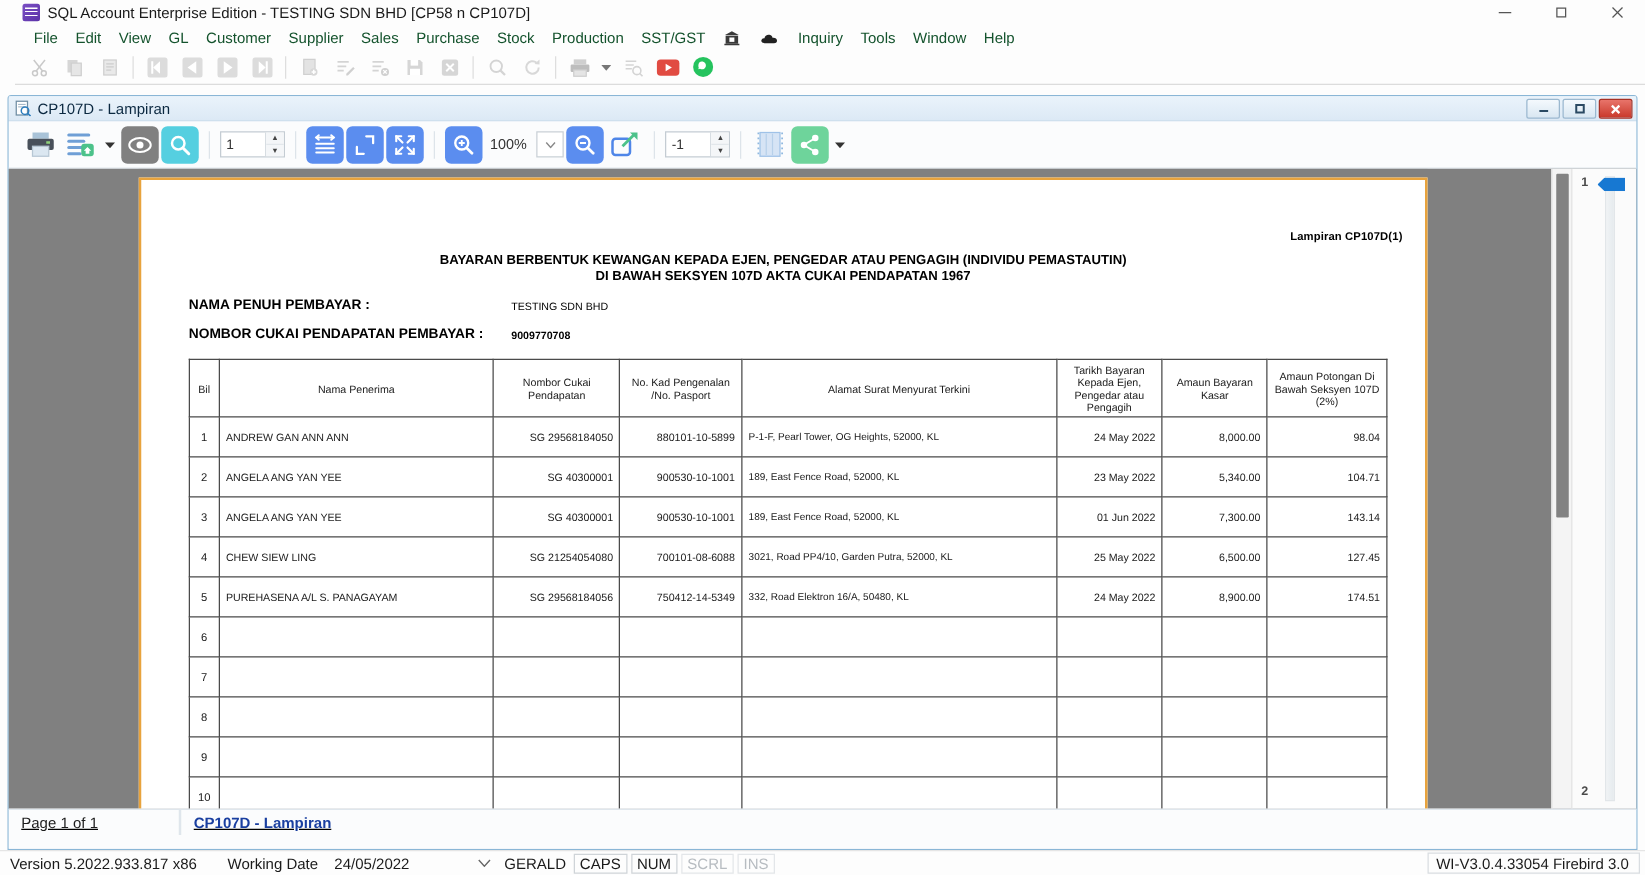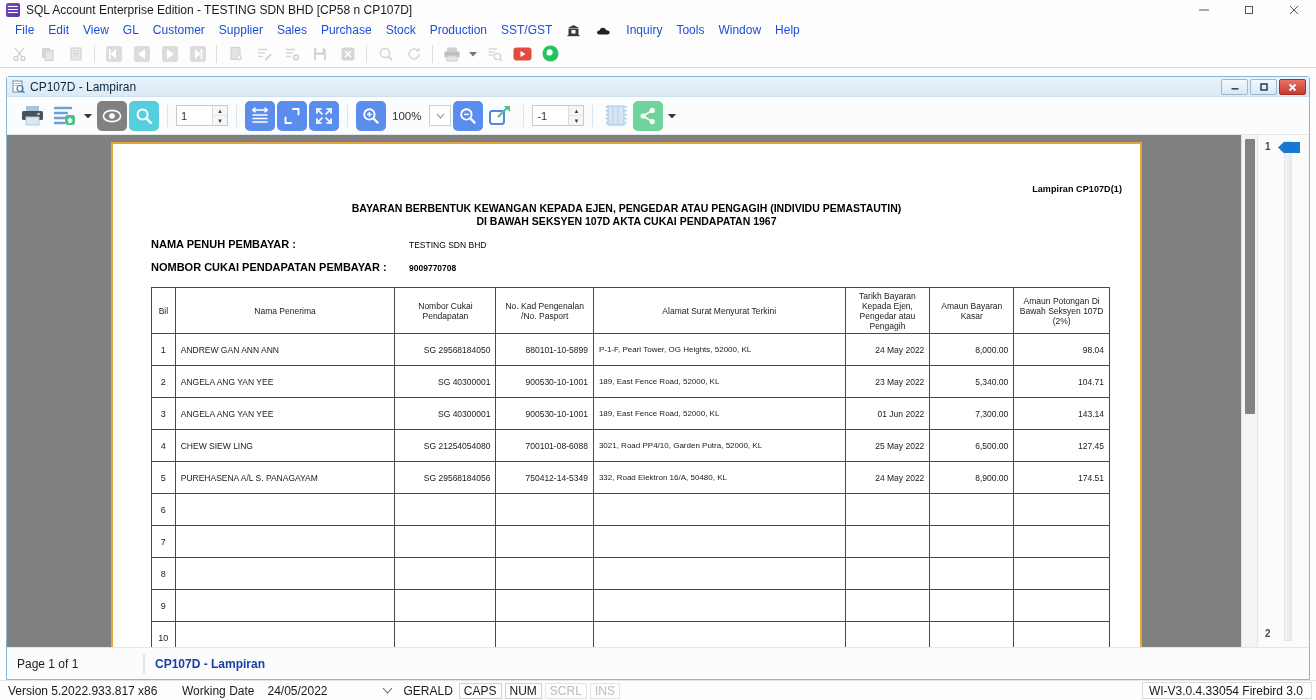--- a/index.html
+++ b/index.html
@@ -10,7 +10,7 @@
     background: #f0f0f0;
     overflow: hidden;
   }
-  #app { position: relative; width: 1316px; height: 700px; background: #fdfdfd; }
+  #app { position: relative; width: 1316px; height: 700px; background: #fdfdfd; padding-left: 12px; }
 
   
   .titlebar {

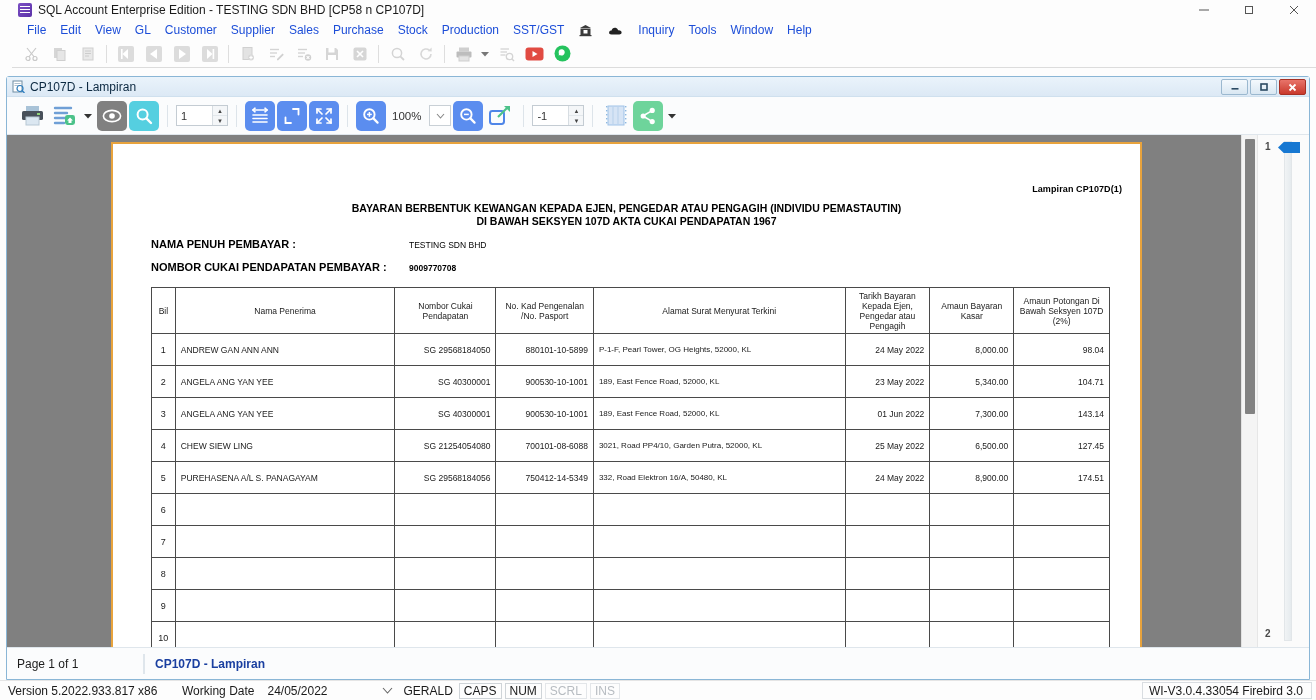--- a/index.html
+++ b/index.html
@@ -42,7 +42,7 @@
     background: #fdfdfd; padding-left: 8px;
   }
   .menuitem {
-    font-size: 12px; color: #1d4ed8; padding: 2px 7px; white-space: nowrap;
+    font-size: 12px; color: #14532d; padding: 2px 7px; white-space: nowrap;
   }
   .menu-icon { padding: 2px 8px; display: flex; align-items: center; }
 

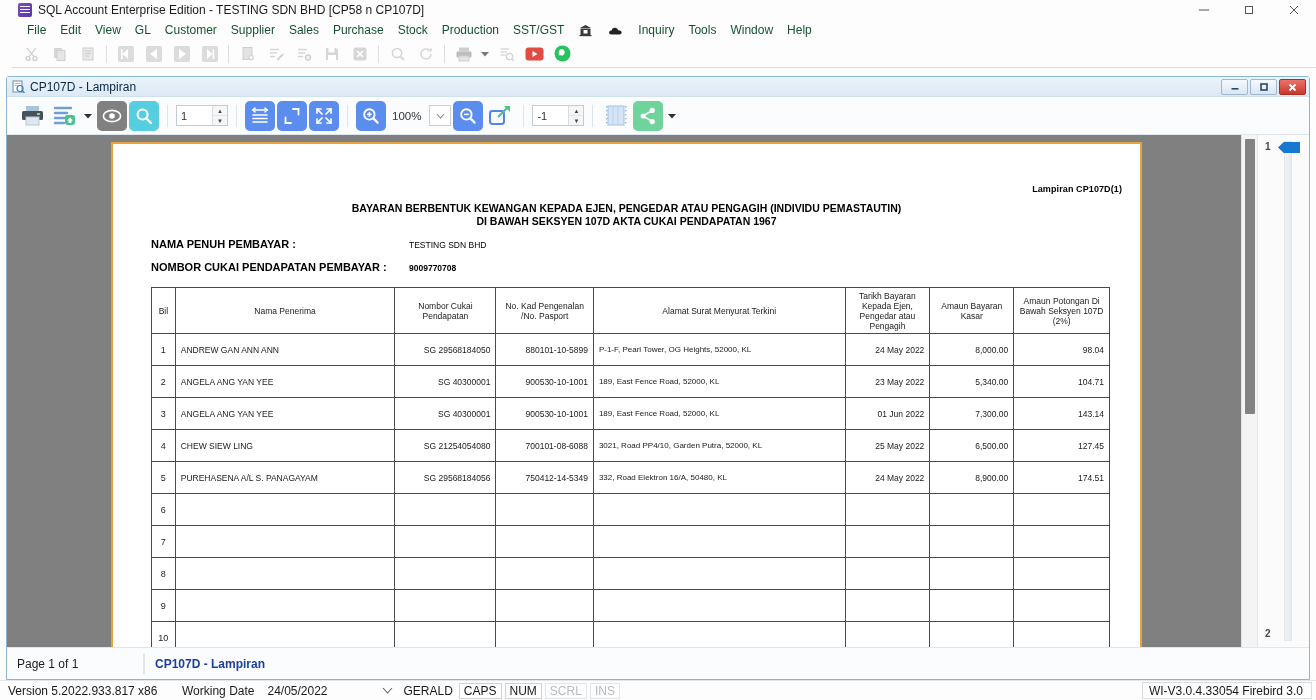--- a/index.html
+++ b/index.html
@@ -199,7 +199,7 @@
   .prevstatus {
     position: absolute; left: 0; right: 0; bottom: 0; height: 32px;
     background: #fbfcfd; border-top: 1px solid #dfe6ec;
-    display: flex; align-items: center;
+    display: flex;  text-decoration: underline;
   }
   .ps-cell { font-size: 12px; color: #1d1d1d; padding-left: 10px; height: 20px; display:flex; align-items:center;}
   .ps-sep { width: 1px; height: 20px; background: #dfe6ec; }

